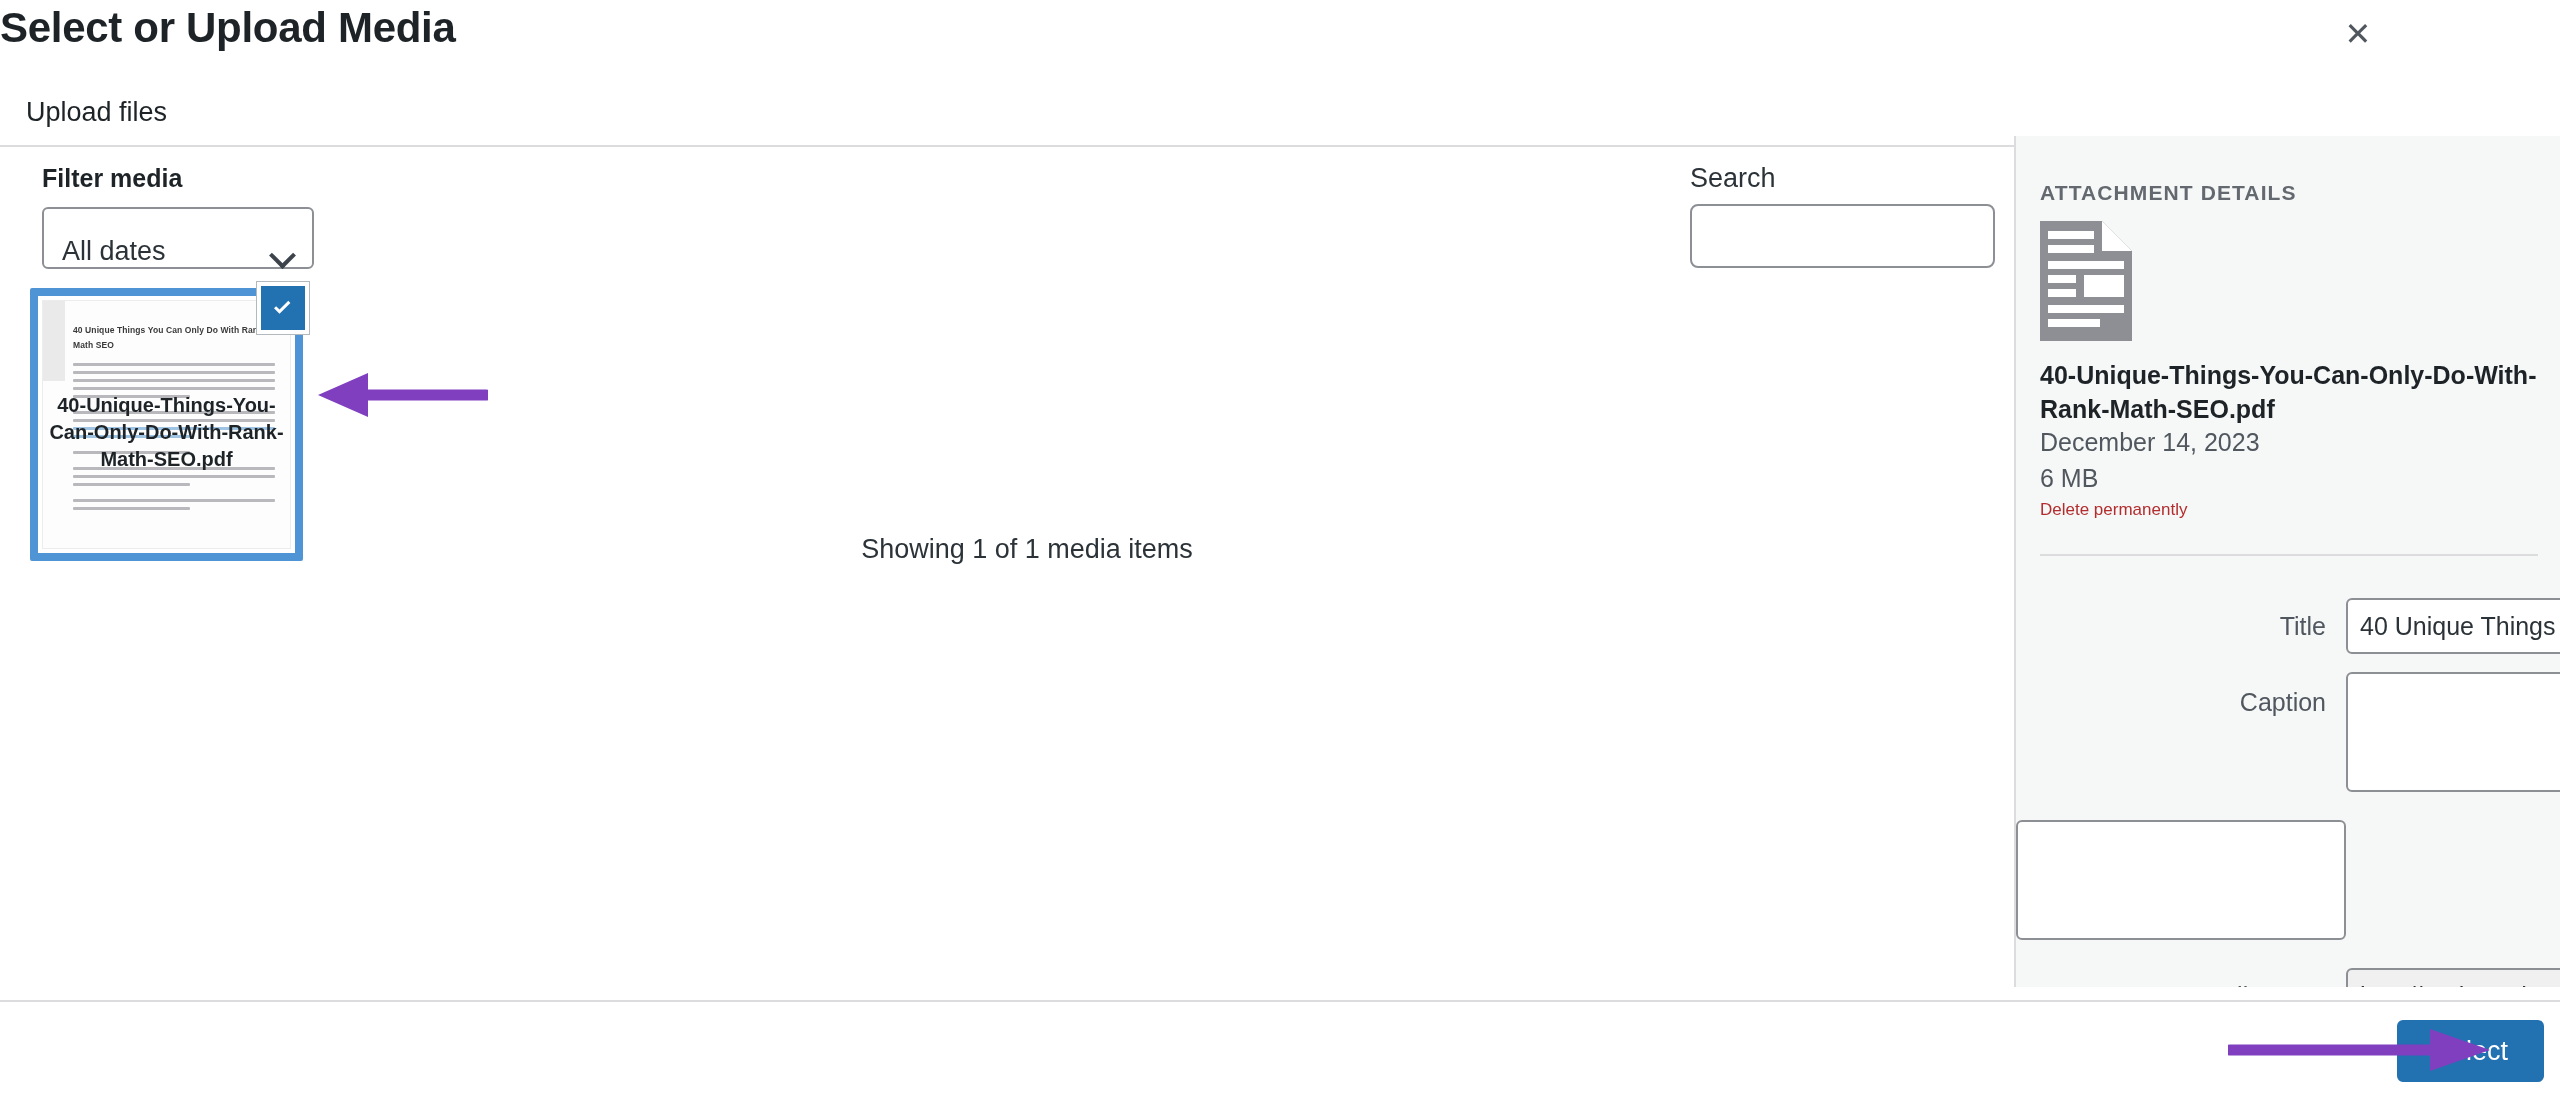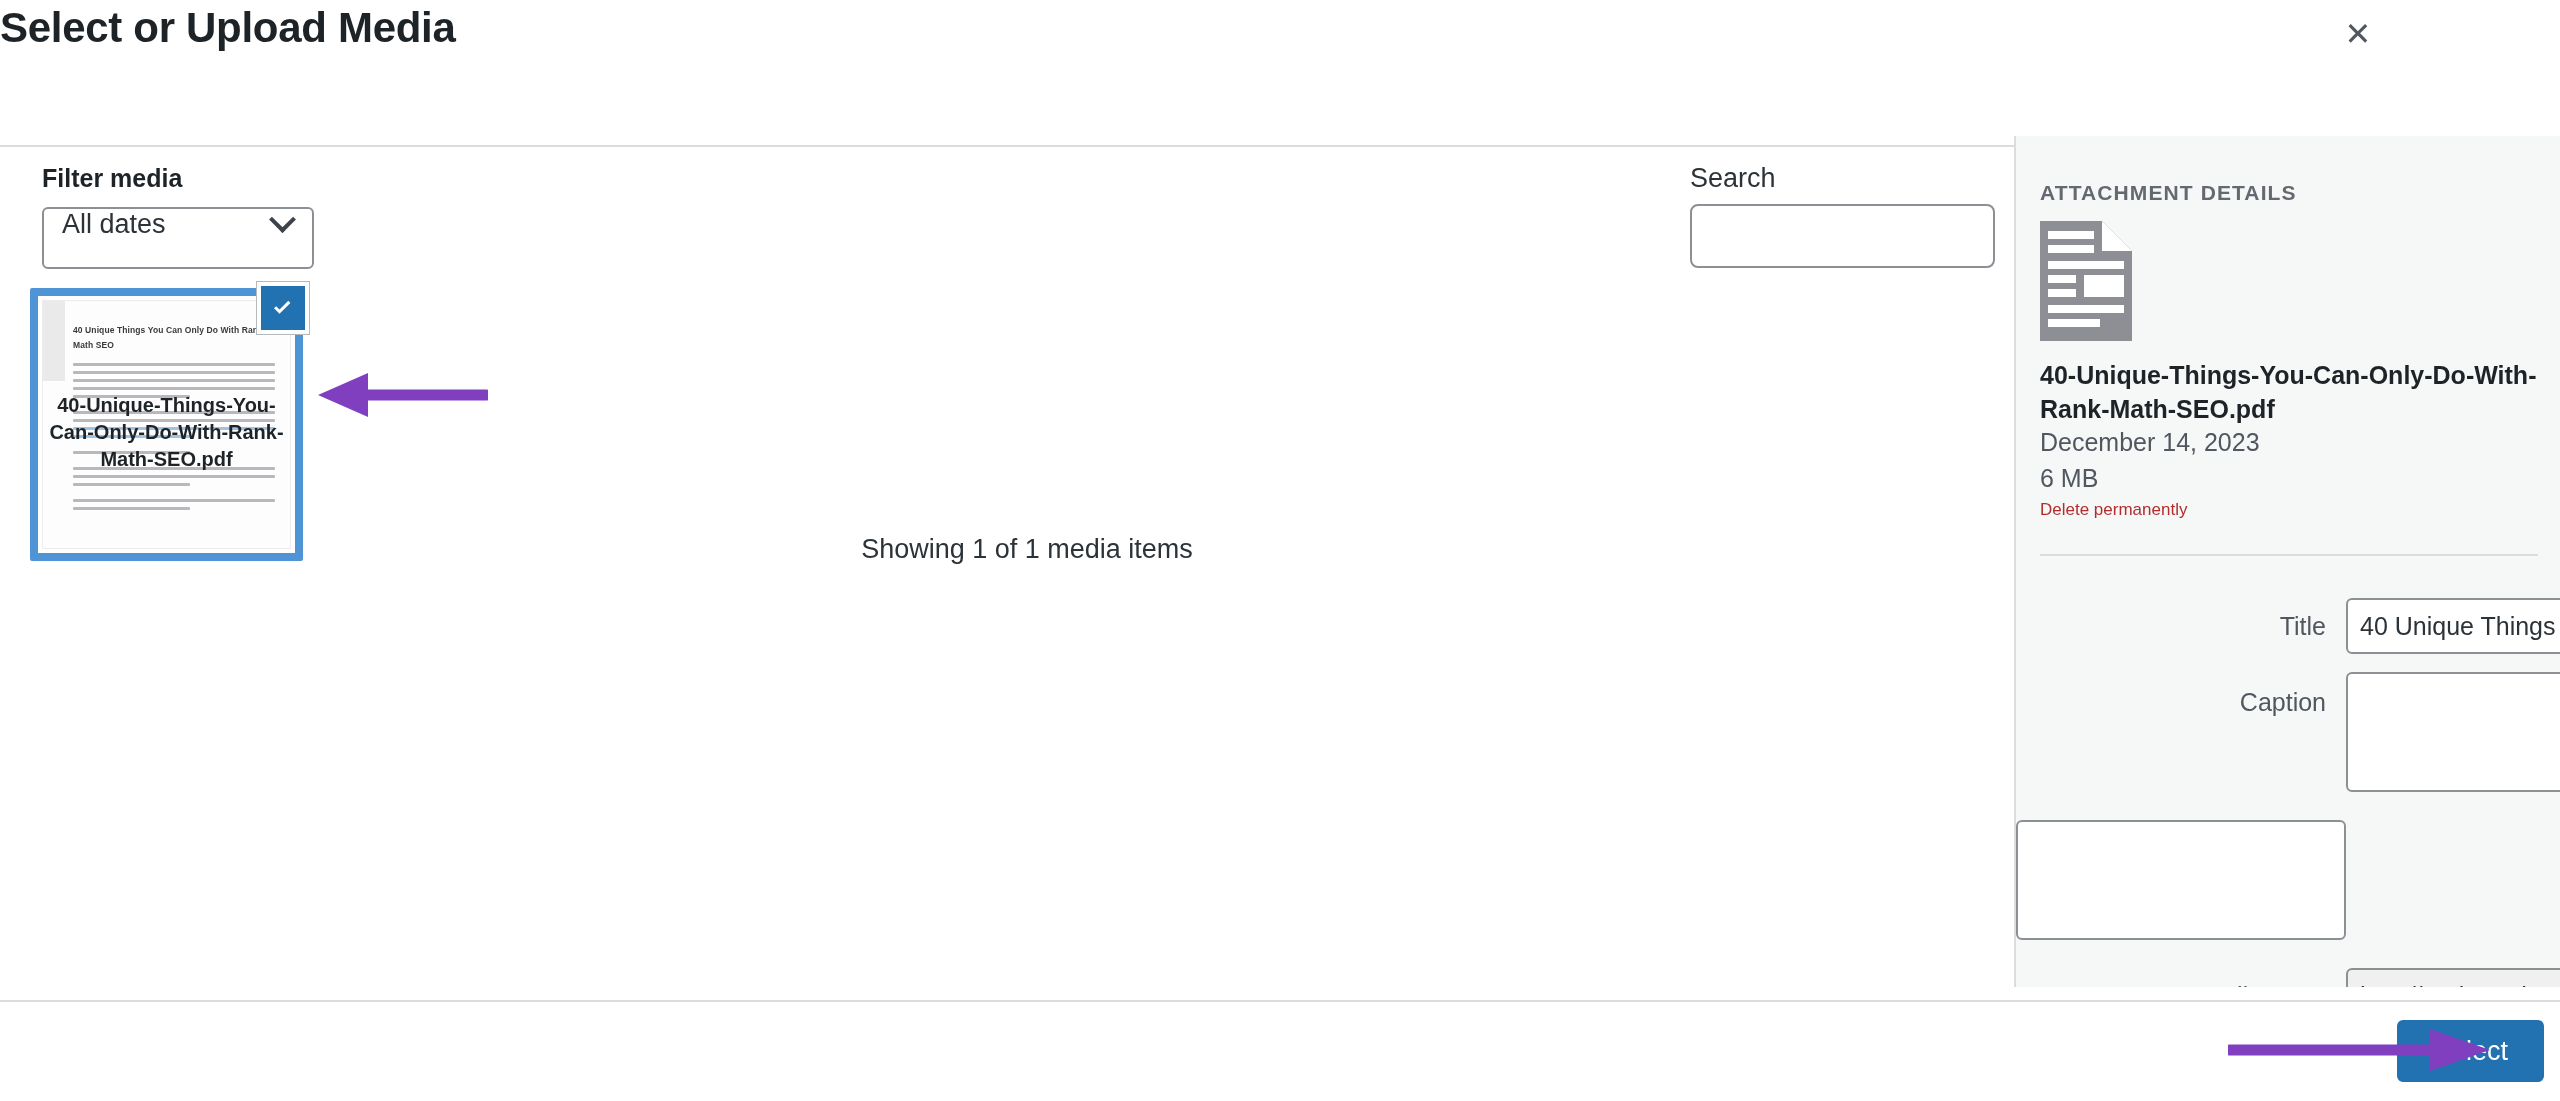--- a/index.html
+++ b/index.html
@@ -410,6 +410,7 @@
   <button id="close-button">✕</button>
 
   <div id="tabs">
+    <div class="tab">Upload files</div>
   </div>
 
   <div id="browser">

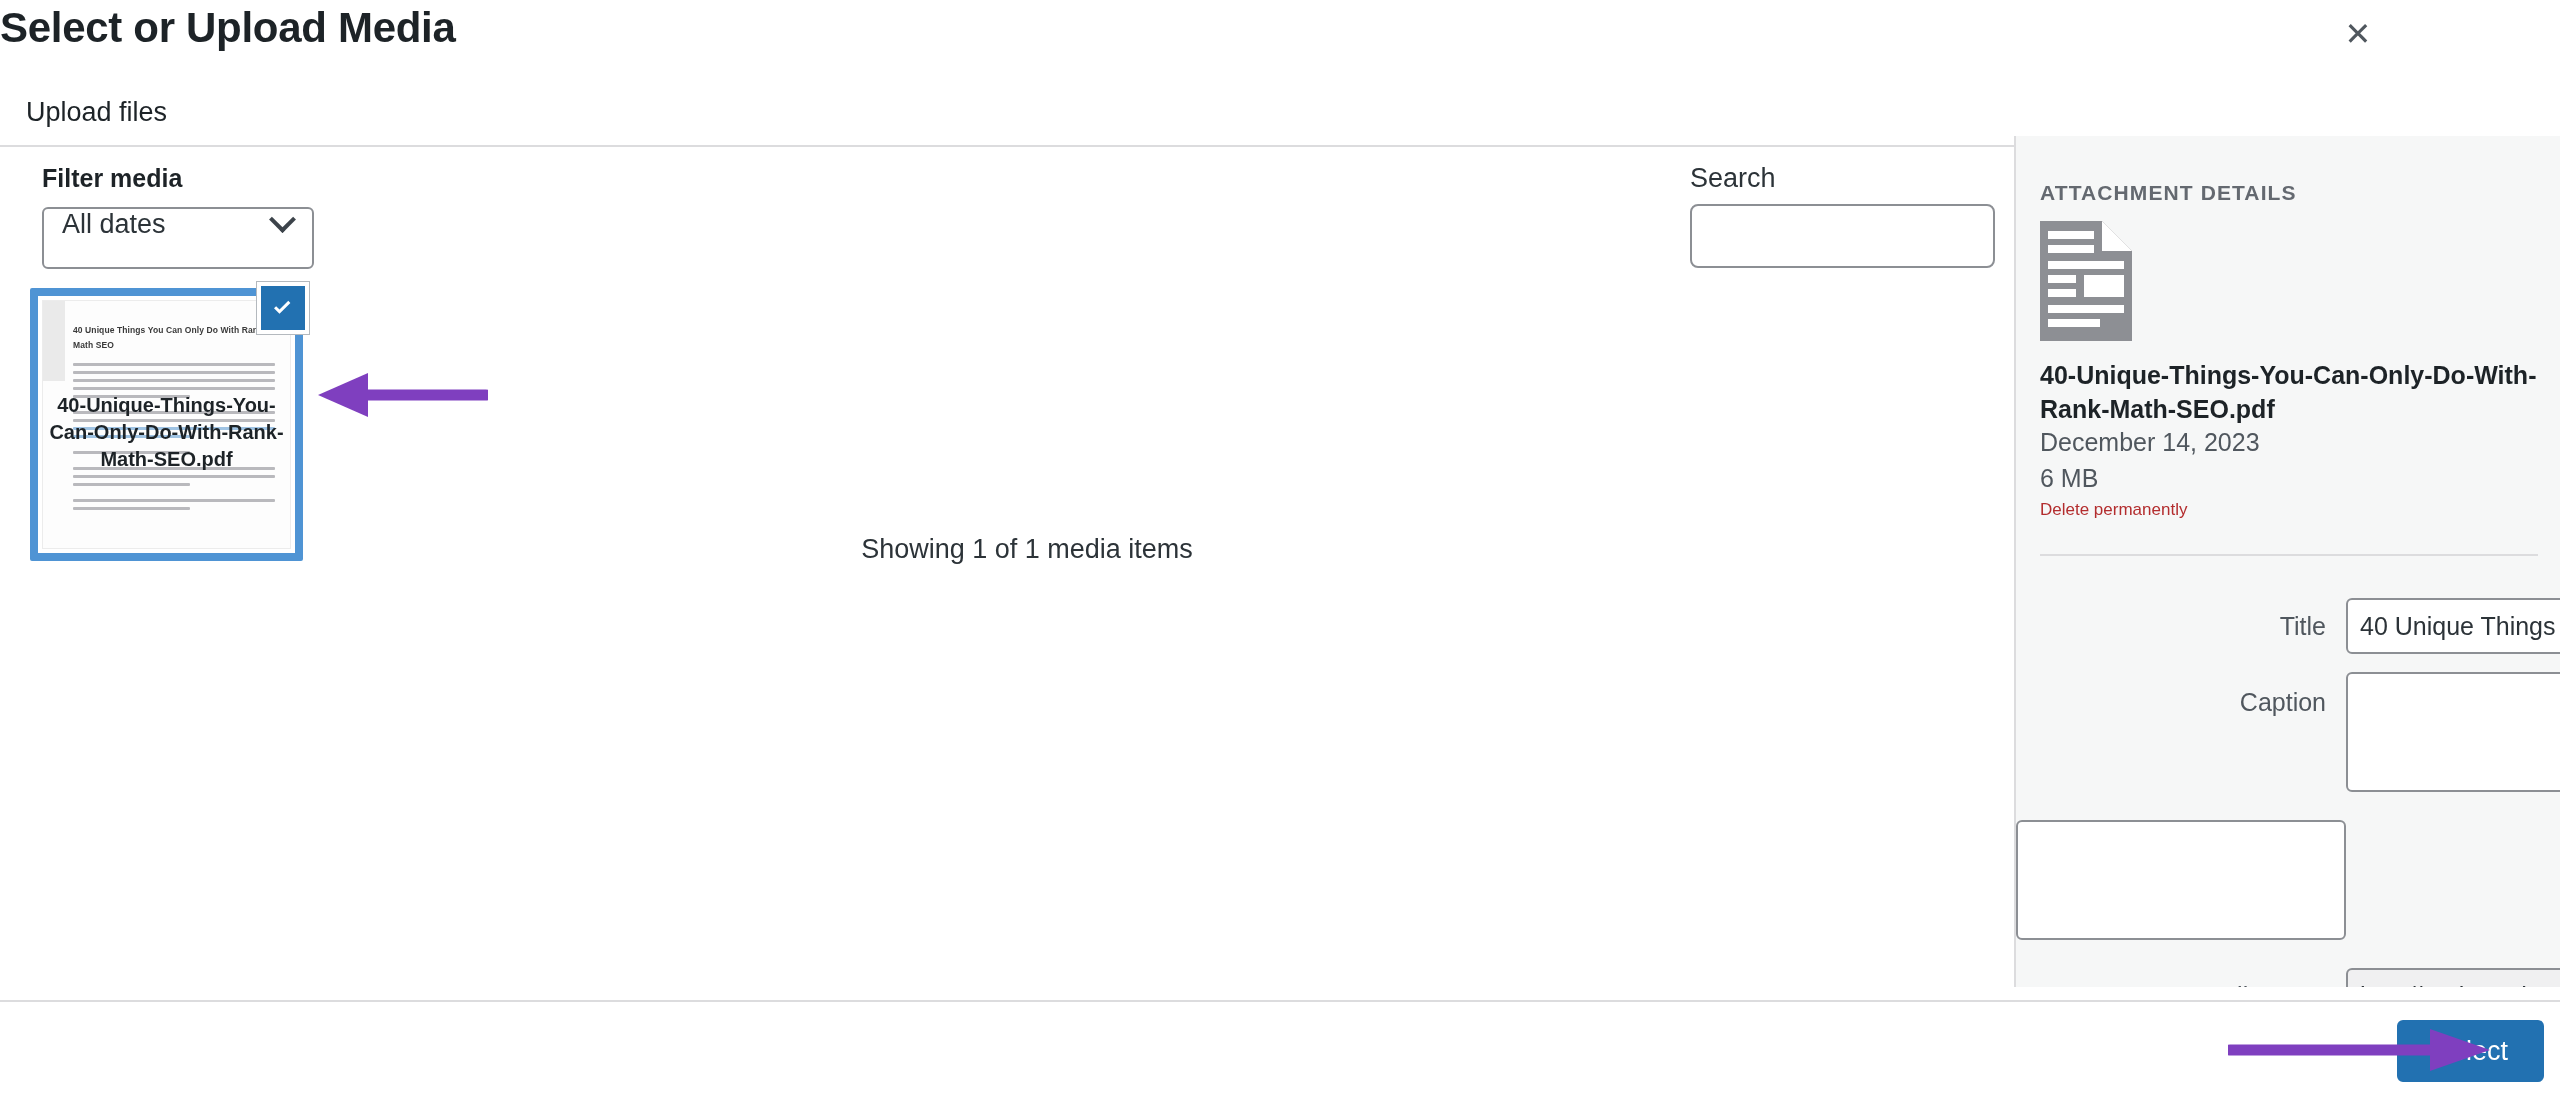--- a/index.html
+++ b/index.html
@@ -103,7 +103,7 @@
     border-radius: 6px;
     background: #fff;
     display: flex;
-    align-items: flex-start;
+    align-items: flex-end;
     padding: 0 18px;
     cursor: pointer;
   }

